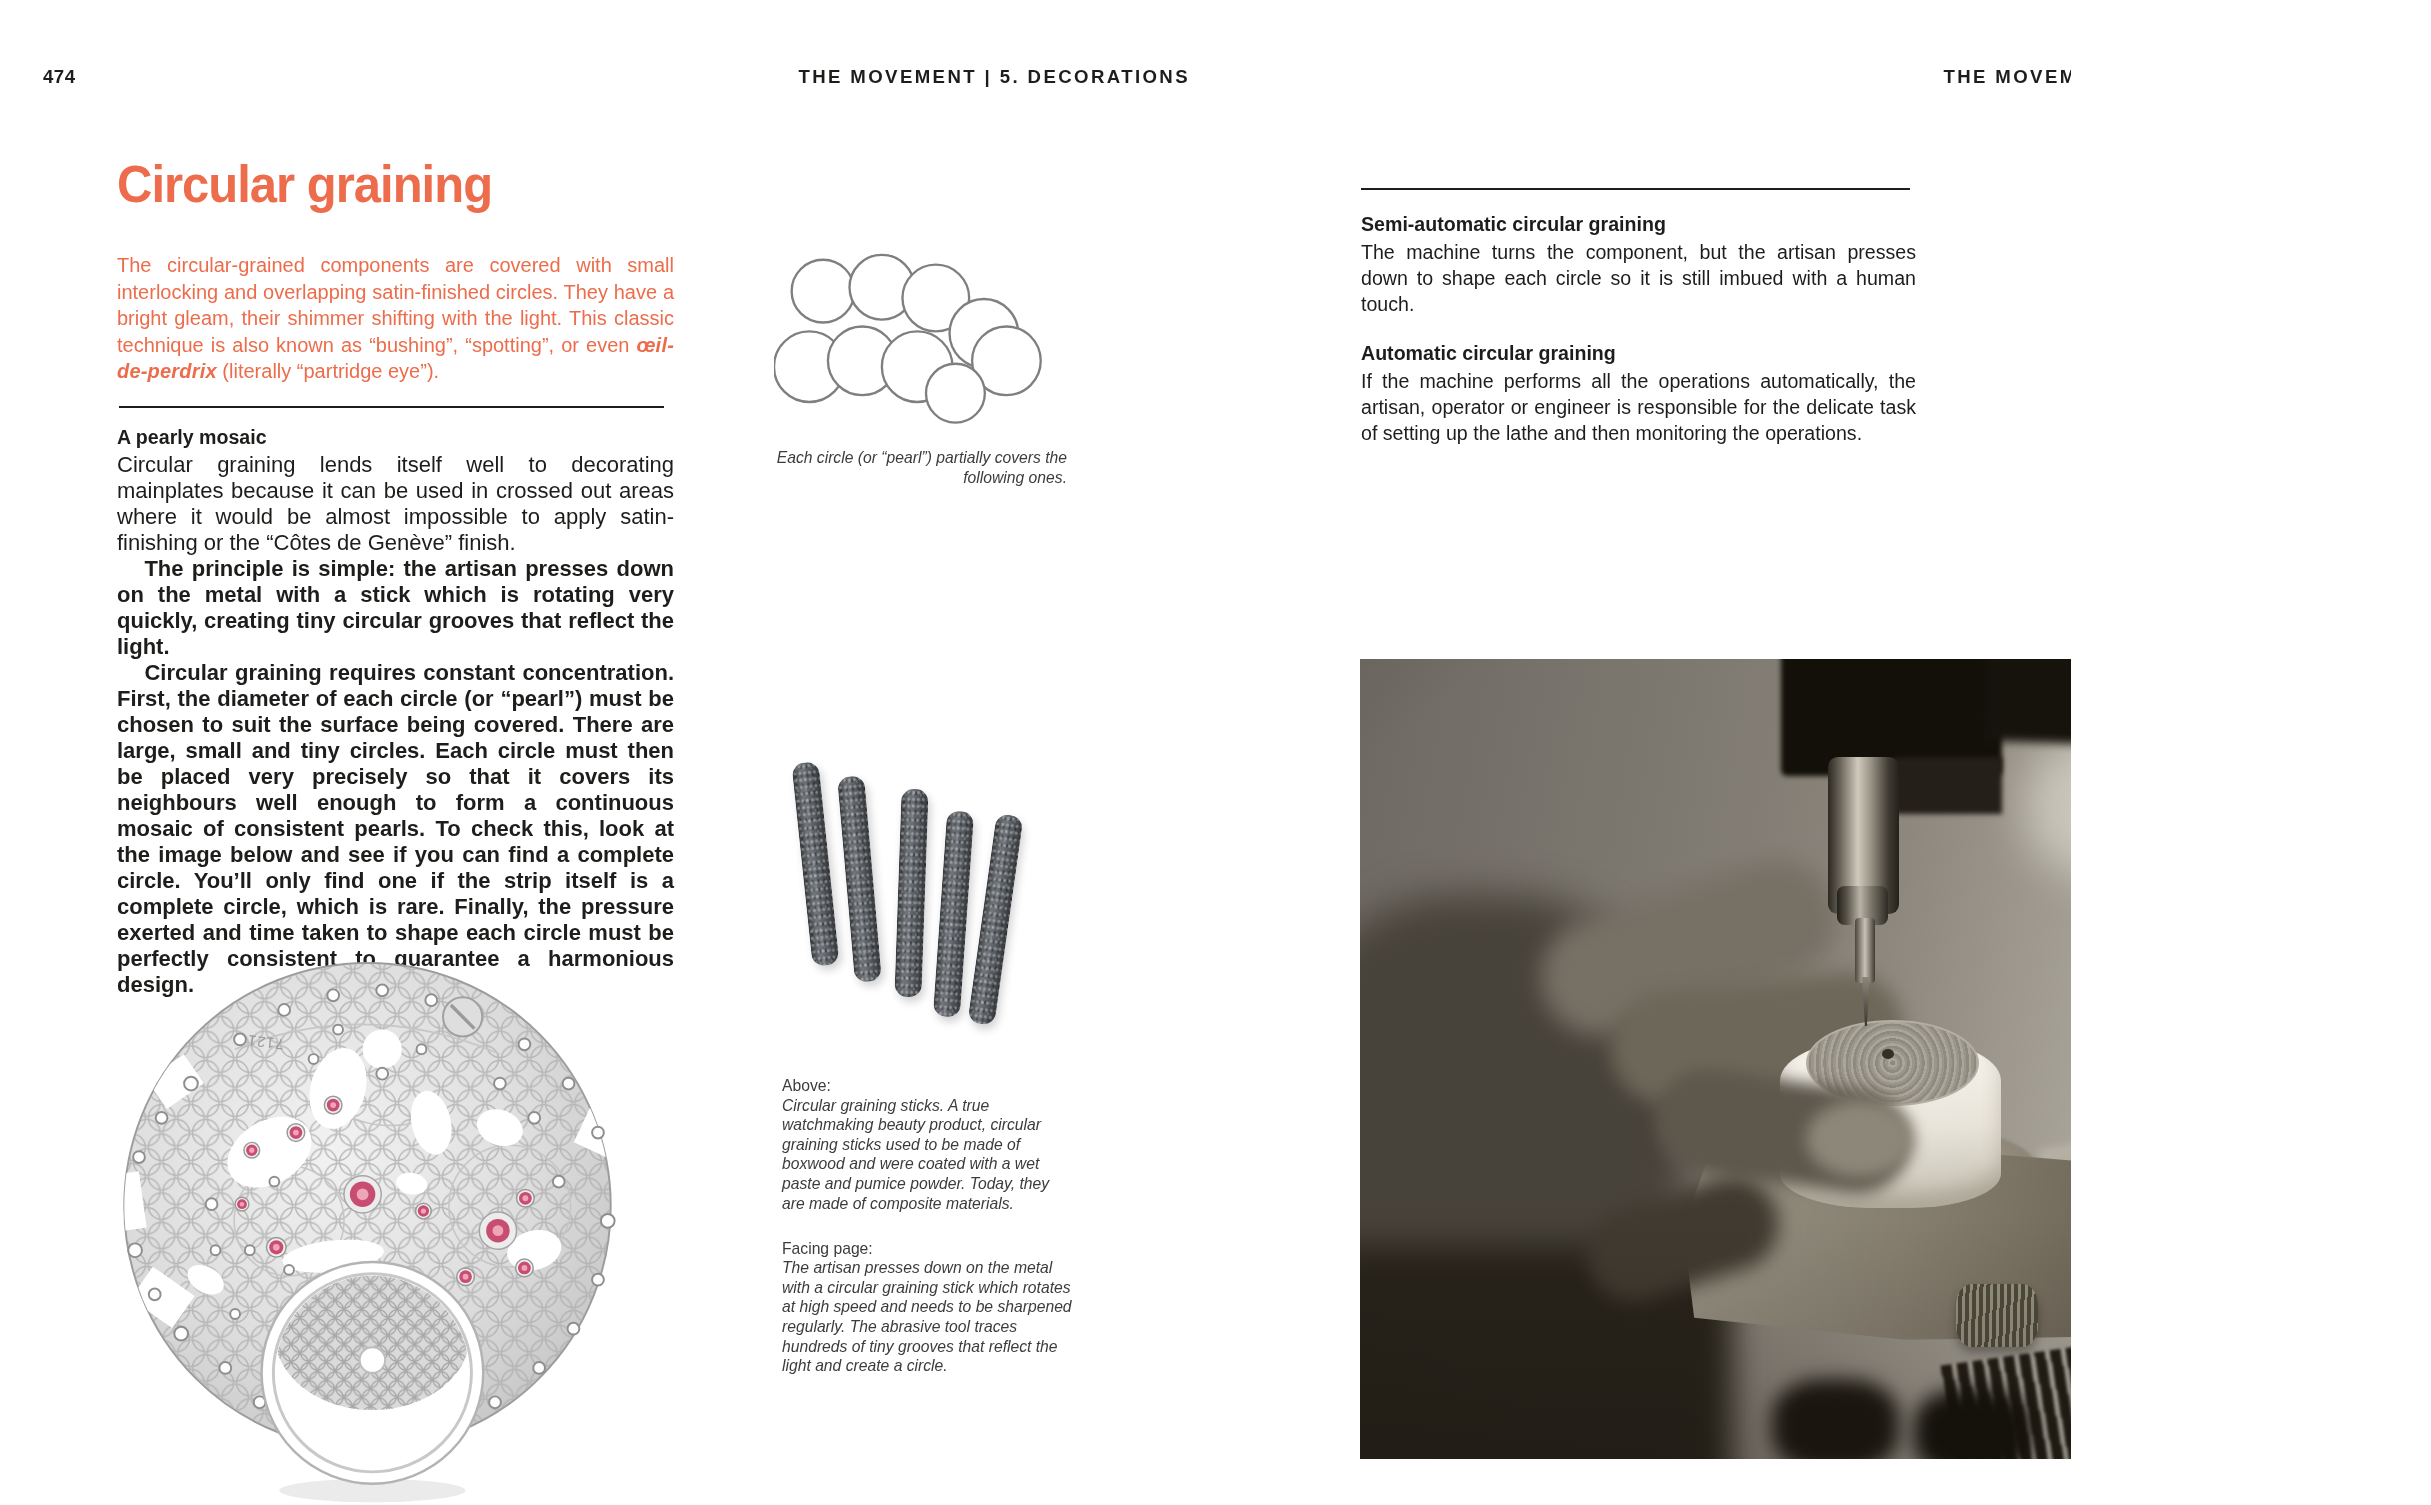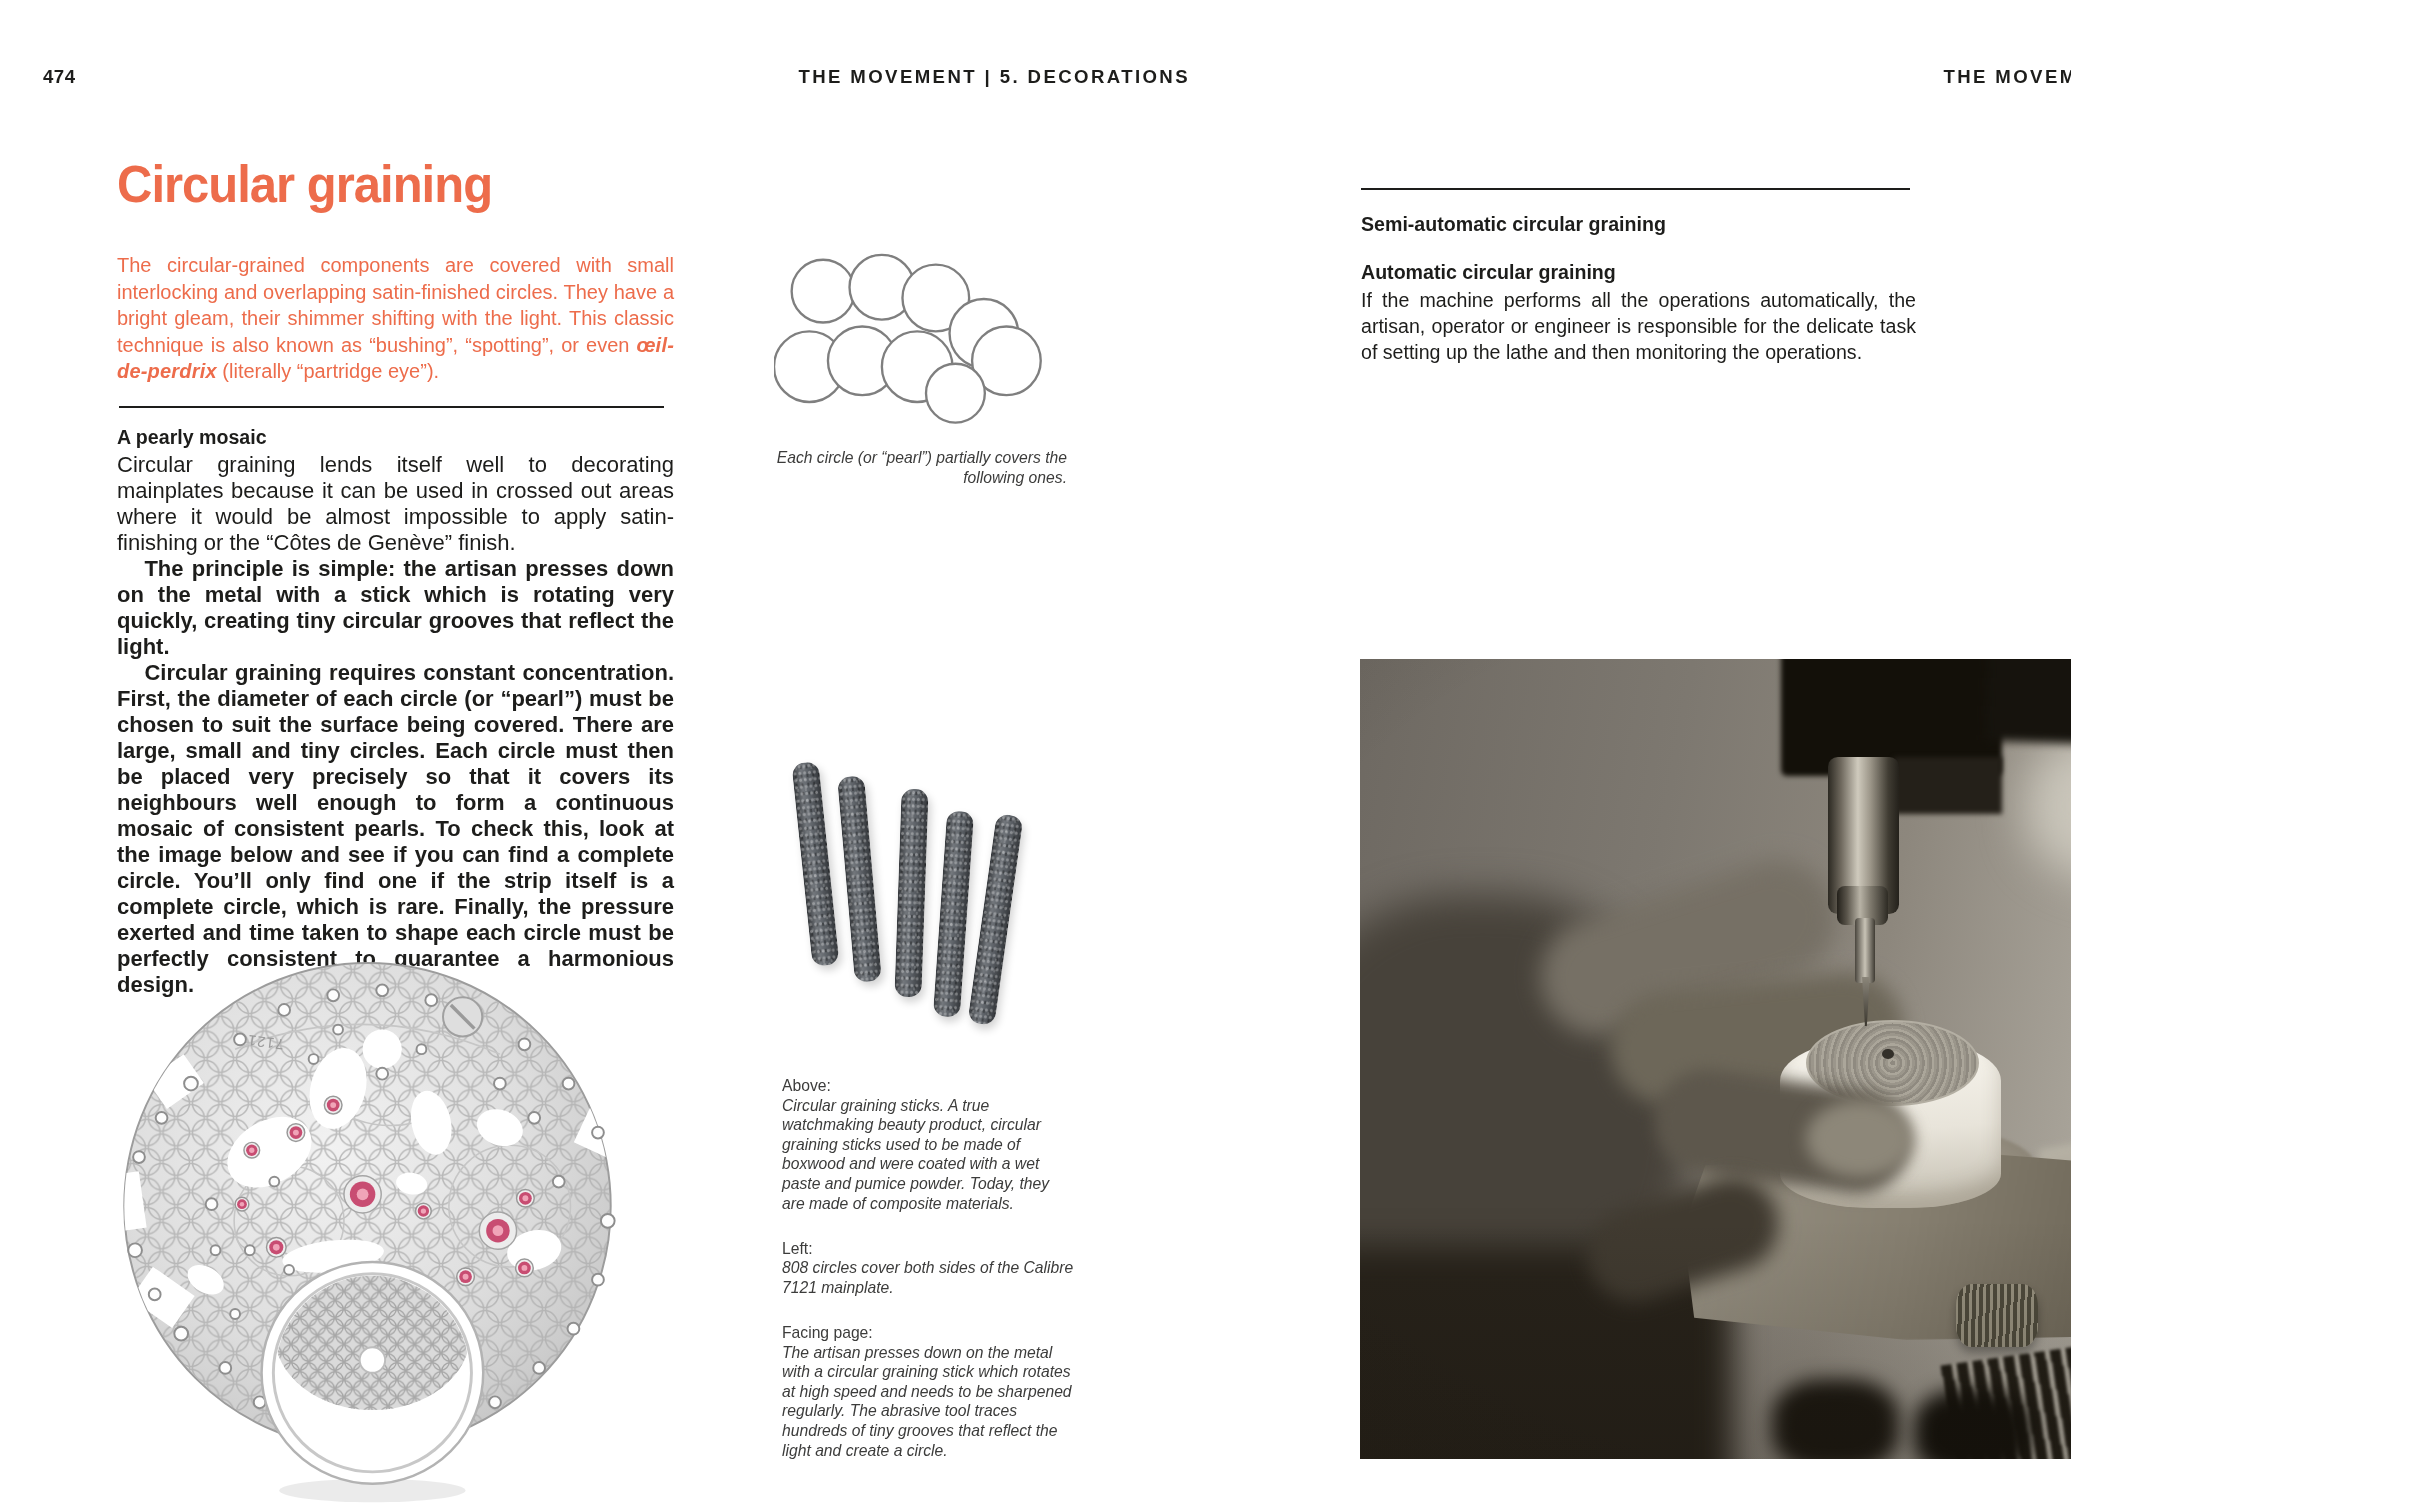--- a/index.html
+++ b/index.html
@@ -297,6 +297,7 @@
   <div class="abs sections" style="left:1361px;top:169px;">
     <div class="section">
       <h3>Semi-automatic circular graining</h3>
+      <p>The machine turns the component, but the artisan presses down to shape each circle so it is still imbued with a human touch.</p>
     </div>
     <div class="section">
       <h3>Automatic circular graining</h3>

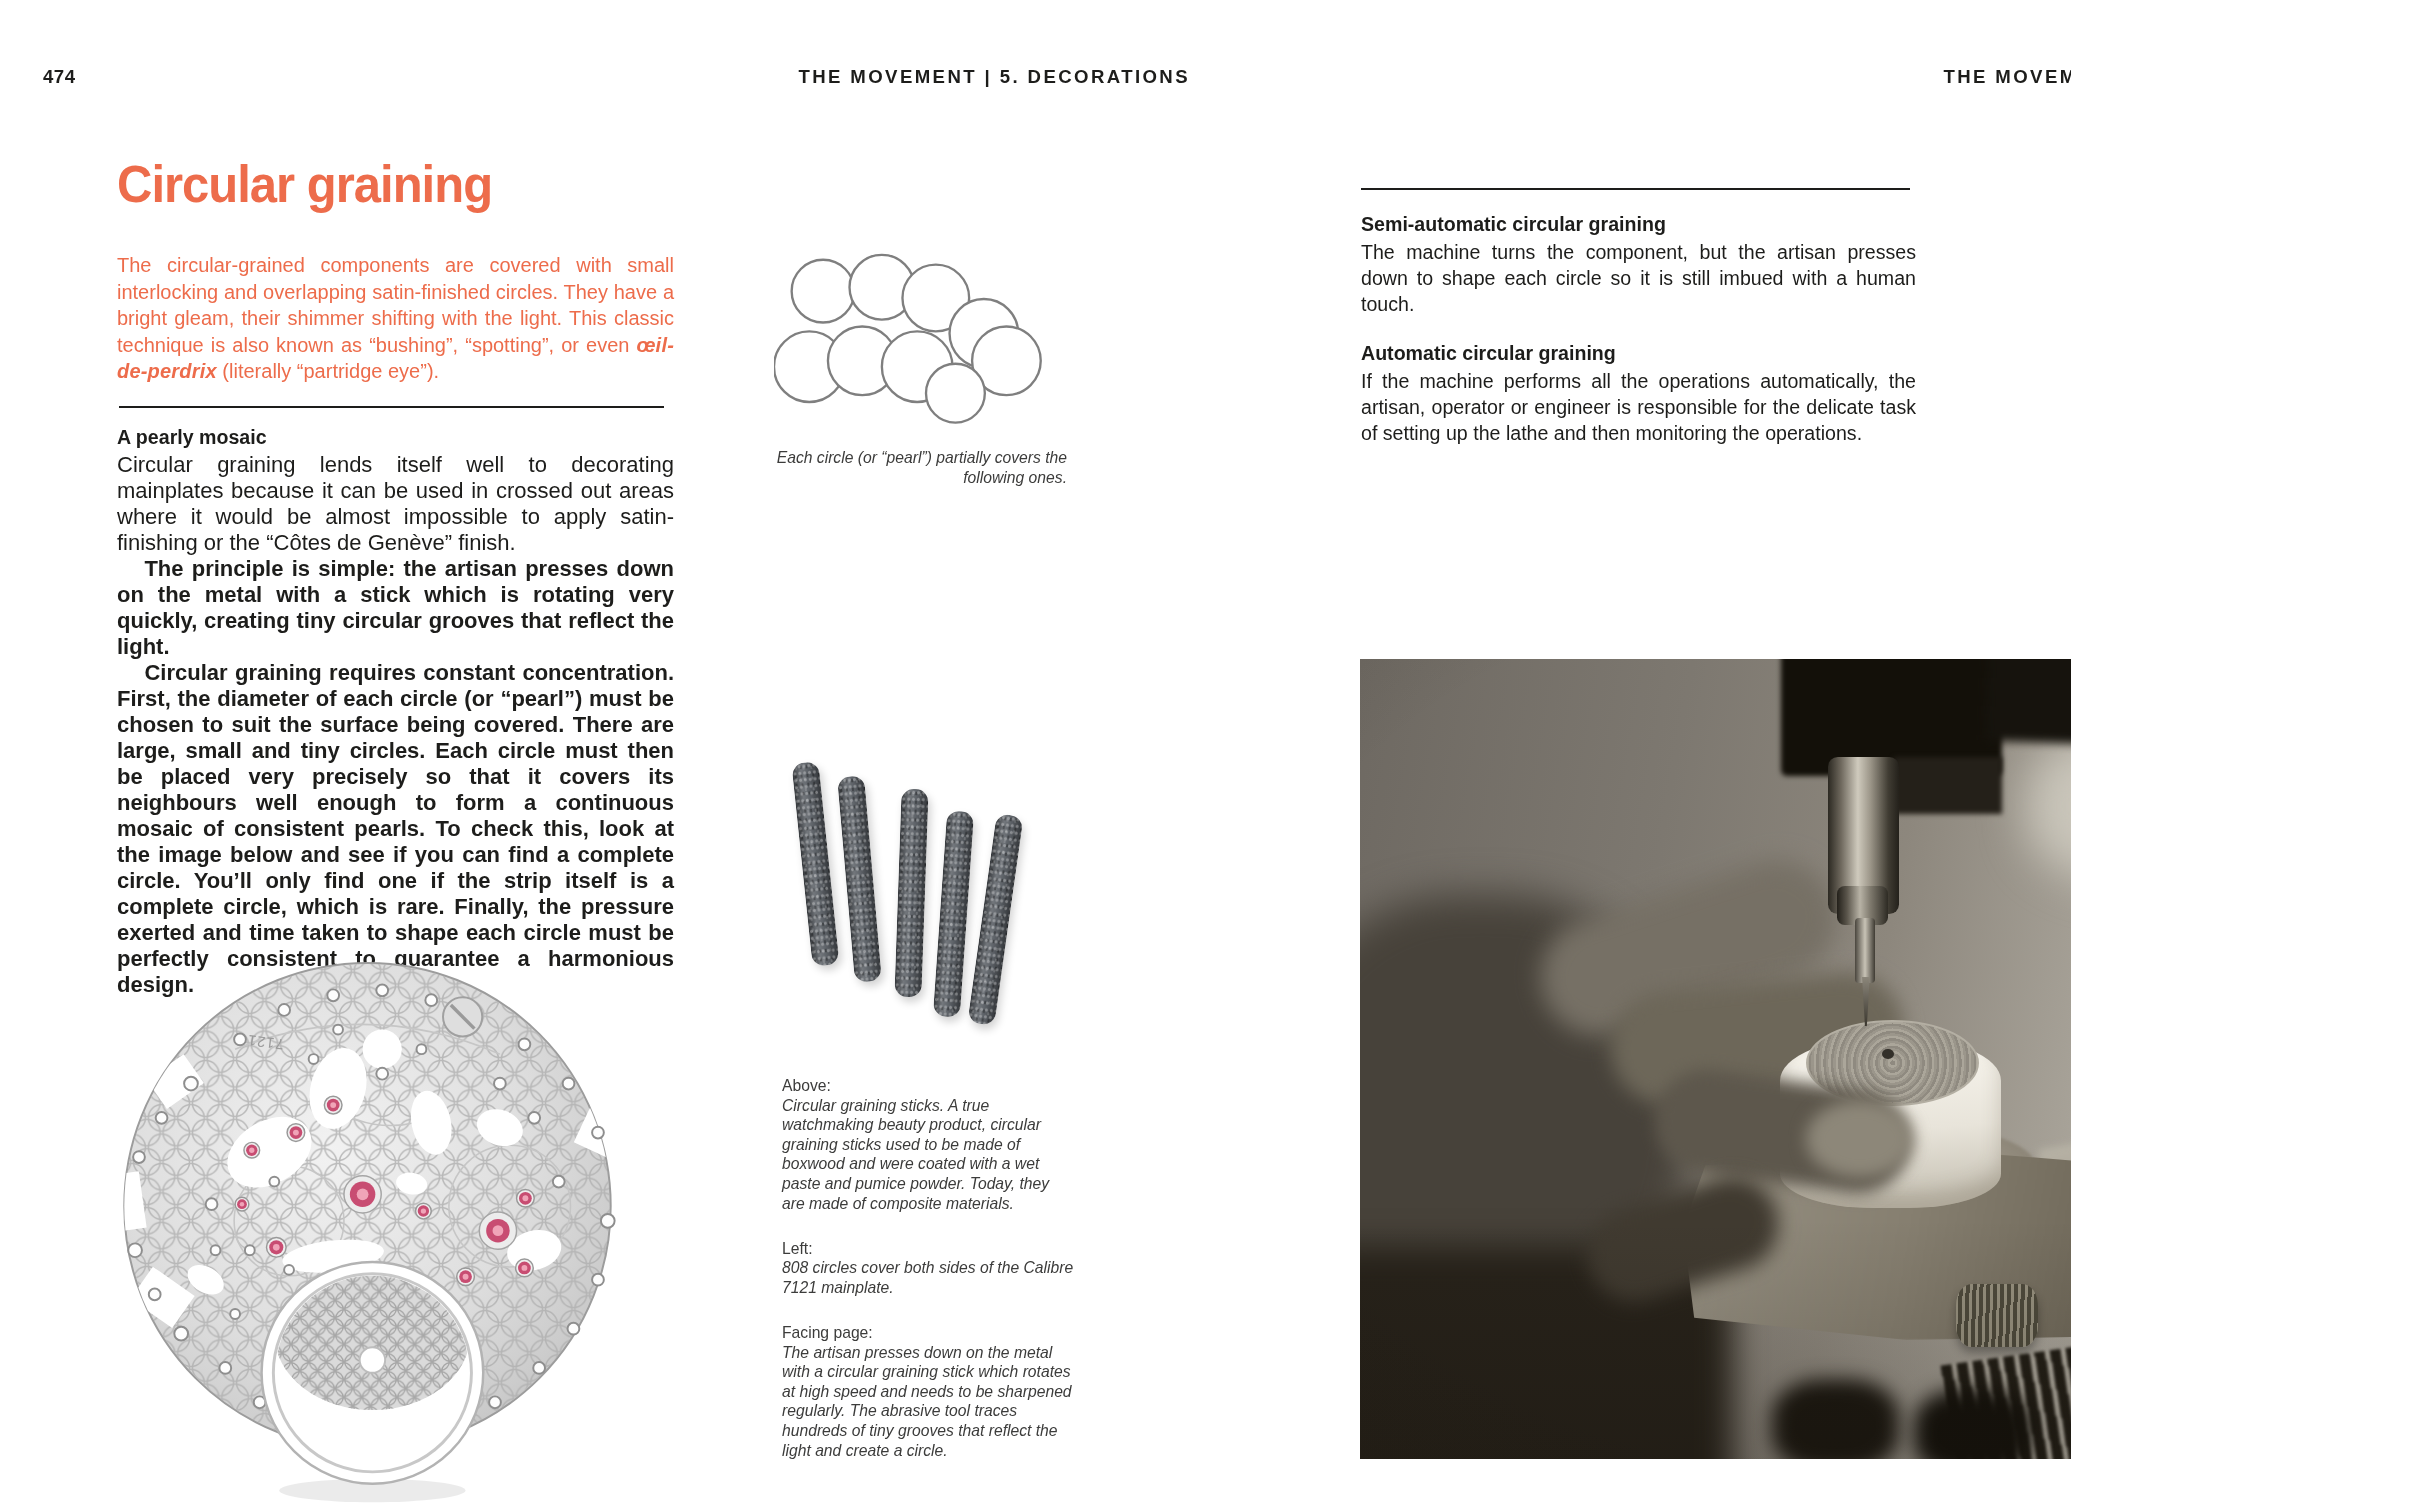--- a/index.html
+++ b/index.html
@@ -102,10 +102,6 @@
     <div class="capgroup">
       <span class="lbl">Above:</span>
       <span class="itl">Circular graining sticks. A true watchmaking beauty product, circular graining sticks used to be made of boxwood and were coated with a wet paste and pumice powder. Today, they are made of composite materials.</span>
-    </div>
-    <div class="capgroup">
-      <span class="lbl">Left:</span>
-      <span class="itl">808 circles cover both sides of the Calibre 7121 mainplate.</span>
     </div>
     <div class="capgroup">
       <span class="lbl">Facing page:</span>

